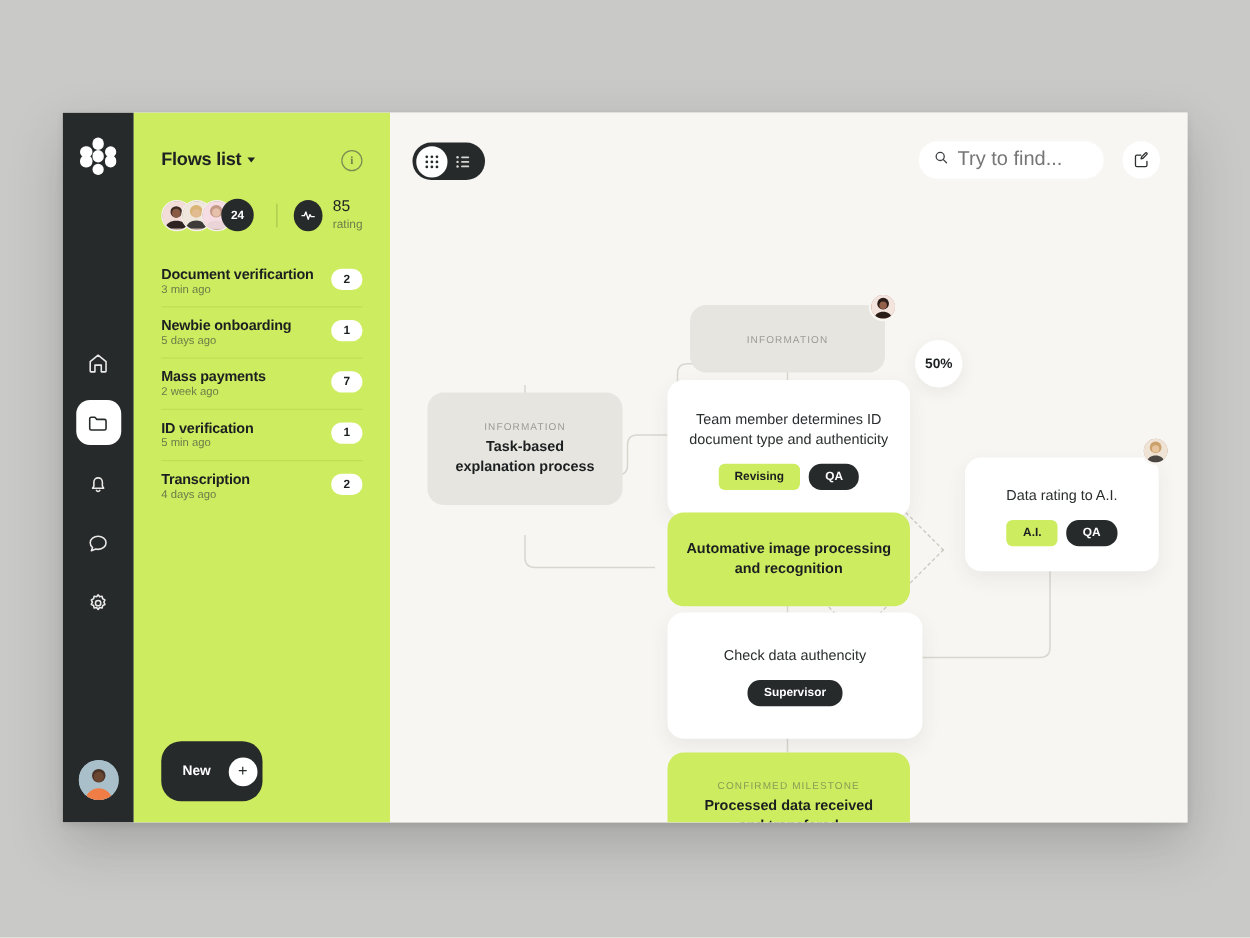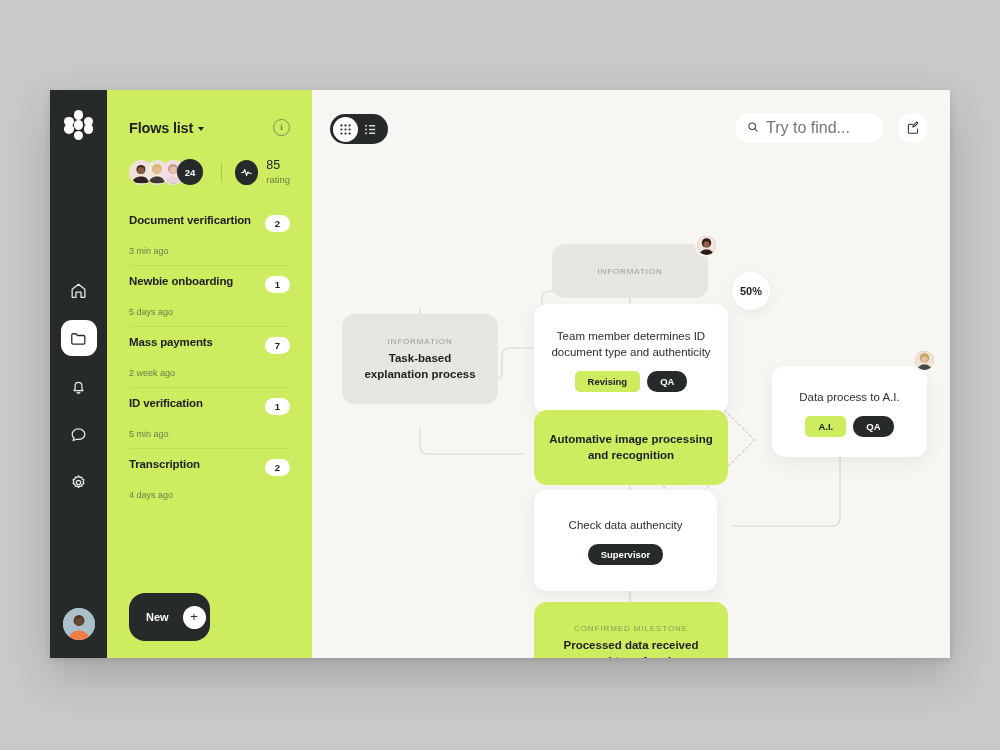--- a/index.html
+++ b/index.html
@@ -99,7 +99,7 @@
   }
   #flows-head {
     display: flex;
-    align-items: flex-start;
+    align-items: flex-end;
     justify-content: space-between;
     padding-top: 29px;
   }

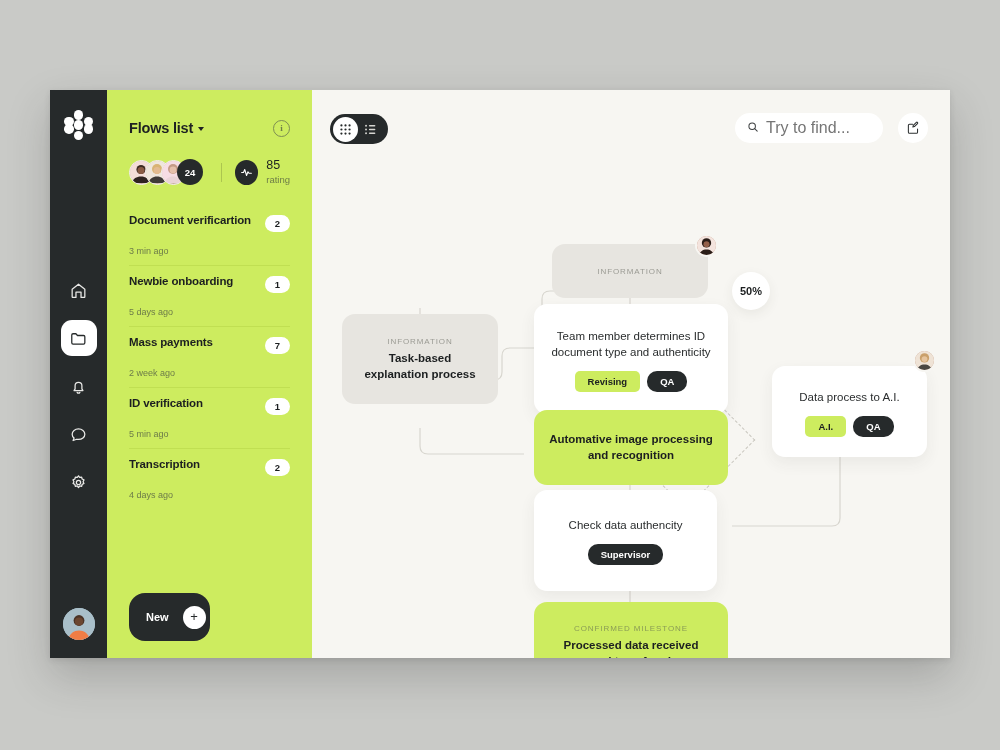--- a/index.html
+++ b/index.html
@@ -196,7 +196,7 @@
   .flow-time {
     font-size: 9px;
     color: #6d7c49;
-    margin-top: 20px;
+    margin-top: 0;
   }
   .flow-count {
     min-width: 25px;

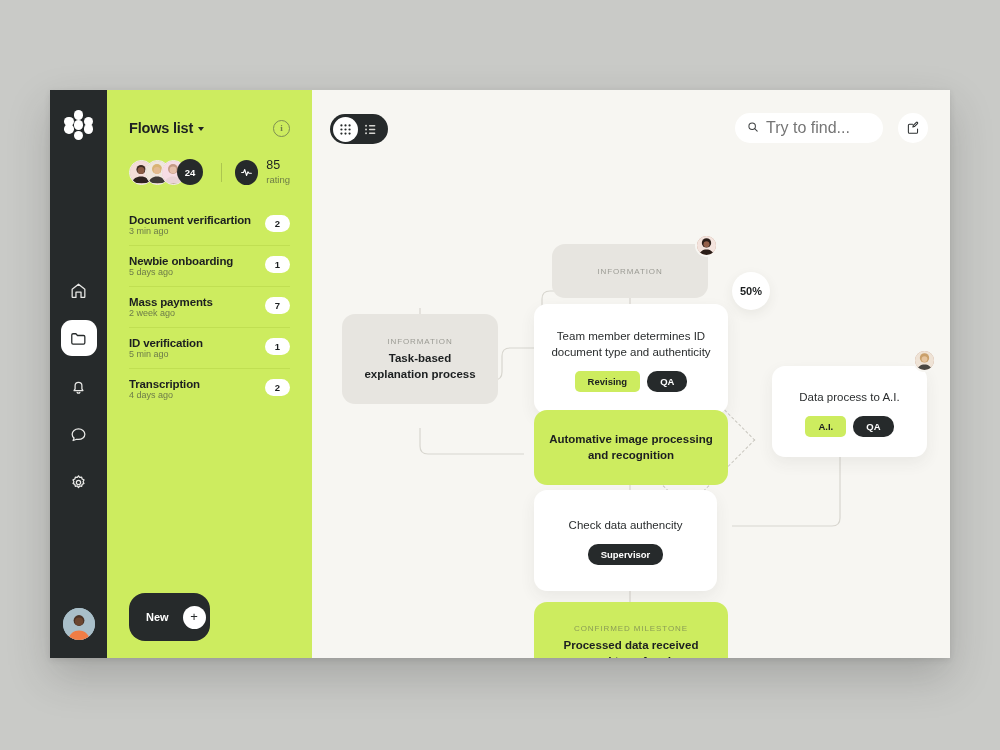--- a/index.html
+++ b/index.html
@@ -671,7 +671,7 @@
     </div>
 
     <div class="node white" style="left:460px; top:276px; width:155px; padding:23px 12px 20px;">
-      <div class="node-body">Data process to A.I.</div>
+      <div class="node-body">Data rating to A.I.</div>
       <div class="tag-row">
         <div class="tag lime">A.I.</div>
         <div class="tag dark">QA</div>

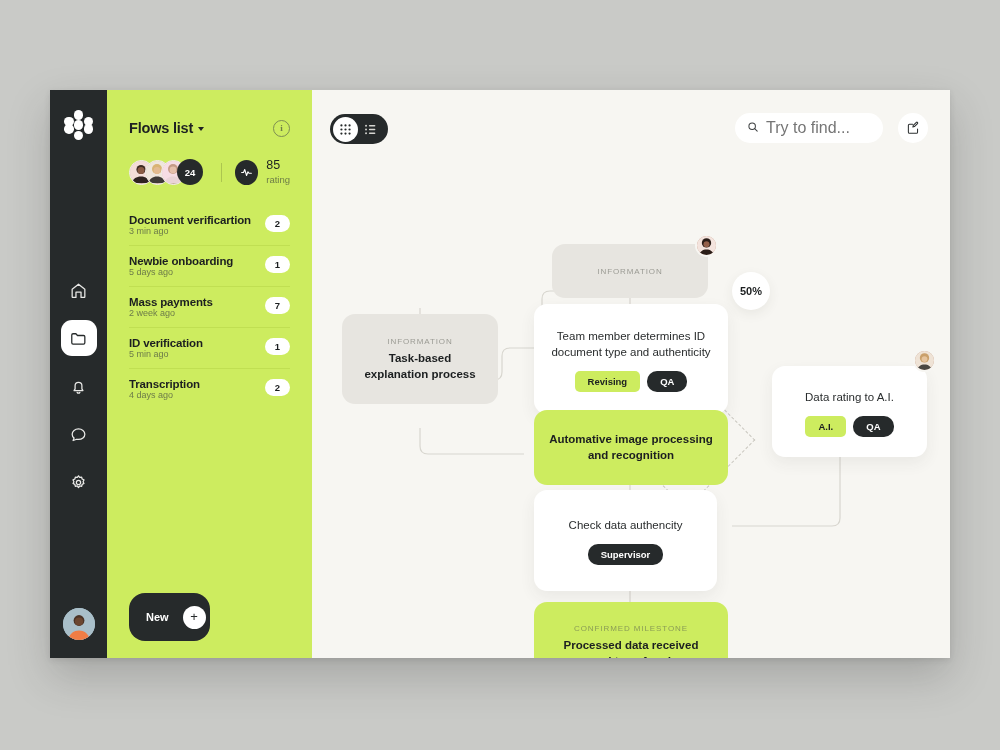--- a/index.html
+++ b/index.html
@@ -691,7 +691,7 @@
 and recognition</div>
     </div>
 
-    <div class="node white" style="left:222px; top:400px; width:183px; padding:27px 12px 26px;">
+    <div class="node white" style="left:222px; top:400px; width:204px; padding:27px 12px 26px;">
       <div class="node-body">Check data authencity</div>
       <div class="tag-row">
         <div class="tag dark">Supervisor</div>

